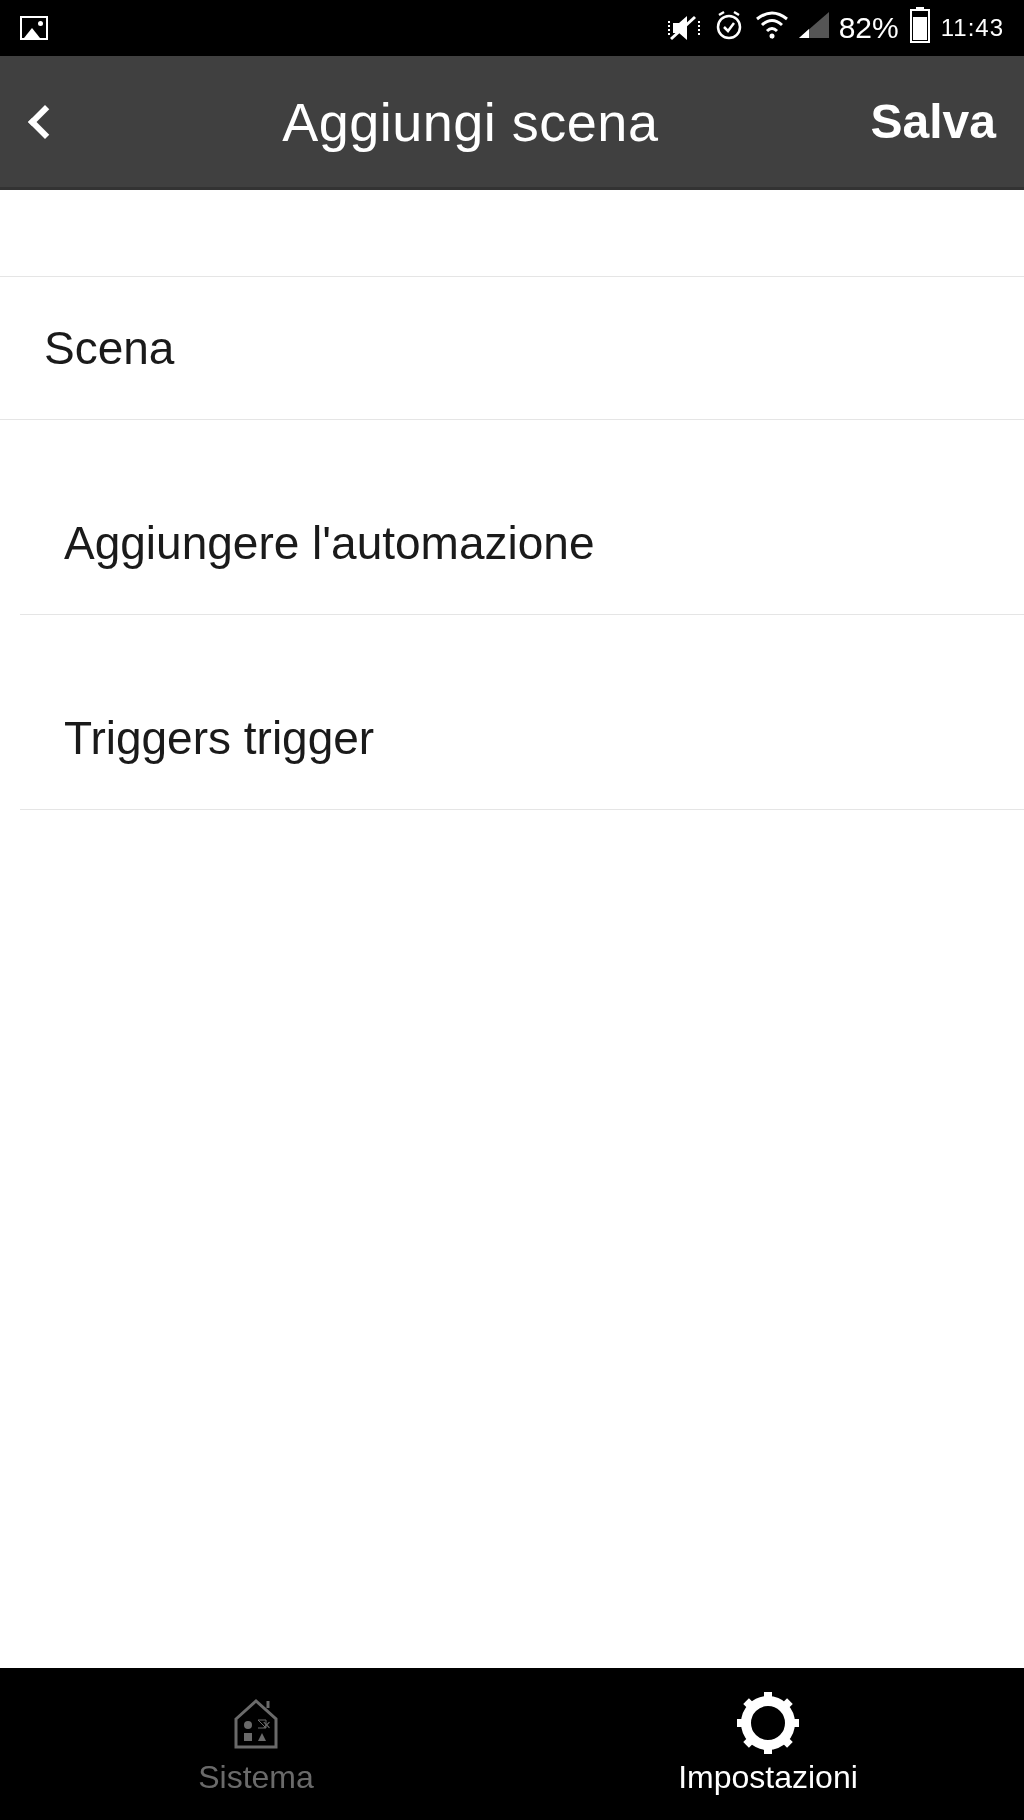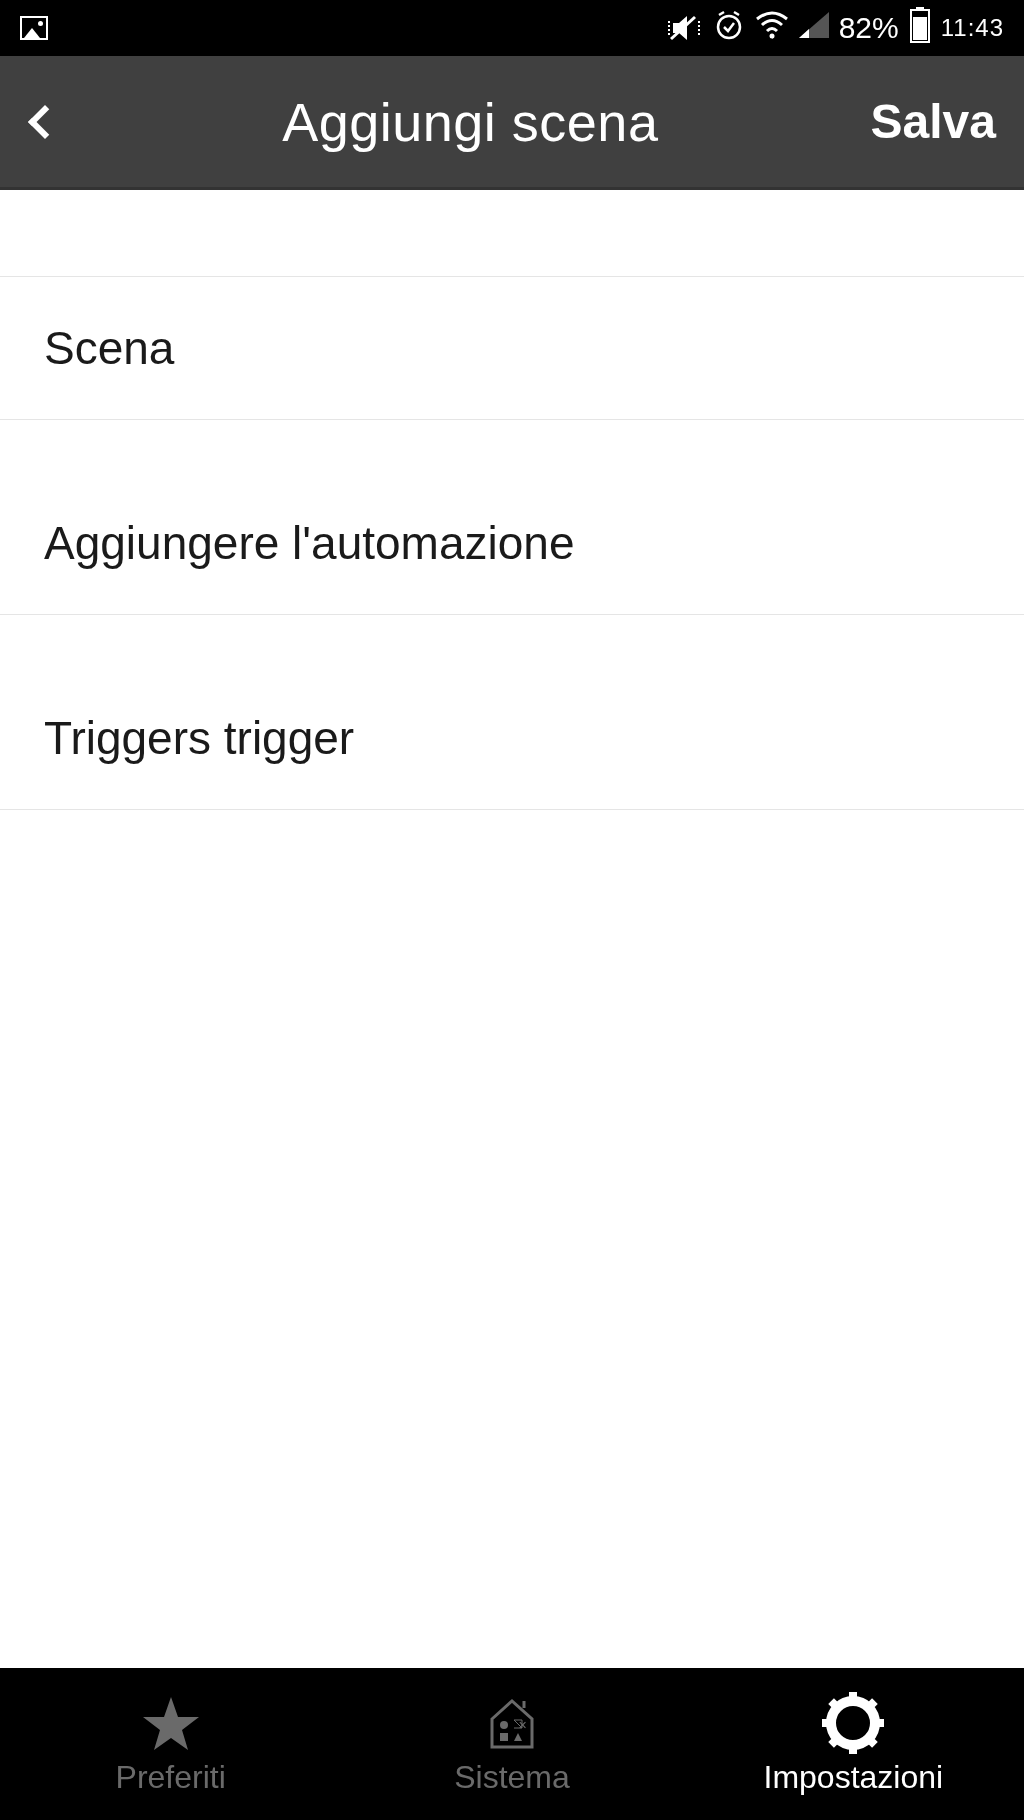--- a/index.html
+++ b/index.html
@@ -114,6 +114,7 @@
       color: #1a1a1a;
       padding: 44px 44px;
       cursor: pointer;
+      margin-left: 20px;
     }
 
     .bottom-nav {

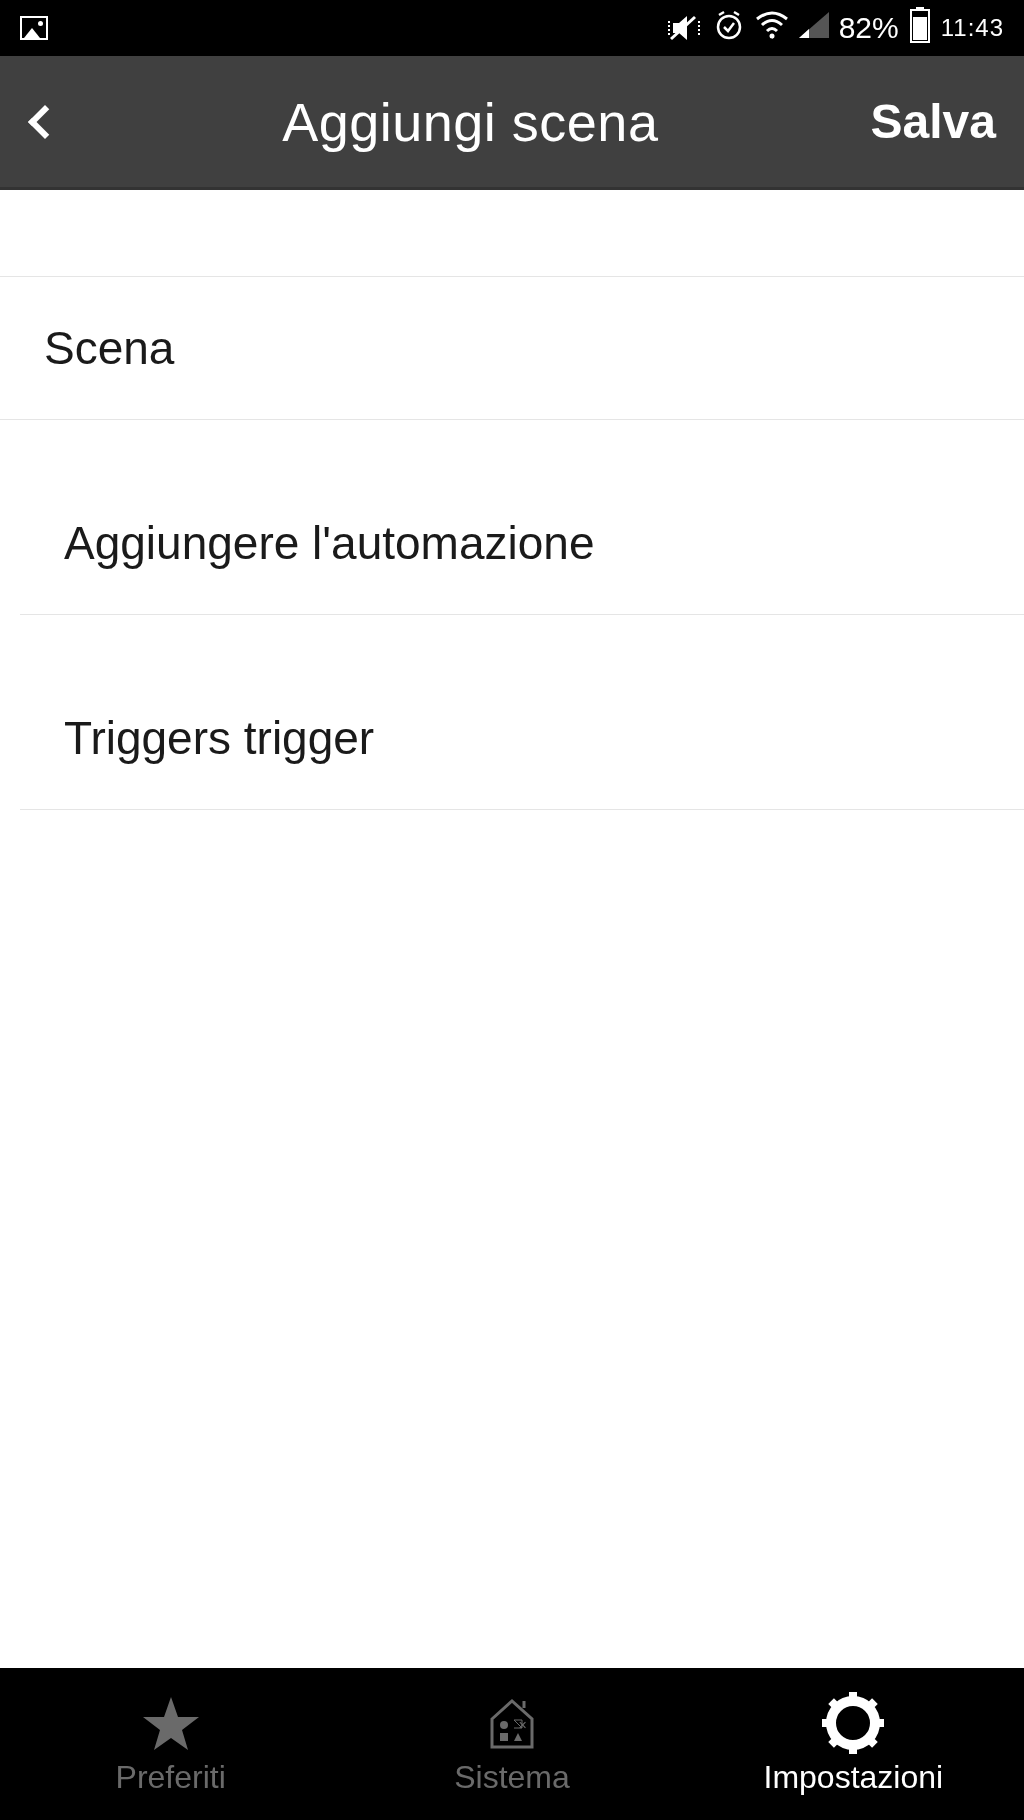--- a/index.html
+++ b/index.html
@@ -222,14 +222,6 @@
 </div>
 
 <div class="bottom-nav">
-  <div class="nav-item inactive">
-    <div class="nav-icon">
-      <svg width="60" height="60" viewBox="0 0 60 60">
-          <path d="M30 4 L37 24 L58 24 L41 37 L47 57 L30 45 L13 57 L19 37 L2 24 L23 24 Z" fill="#6a6a6a"></path>
-        </svg>
-    </div>
-    <div class="nav-label">Preferiti</div>
-  </div>
   <div class="nav-item inactive">
     <div class="nav-icon">
       <svg width="60" height="60" viewBox="0 0 60 60">

